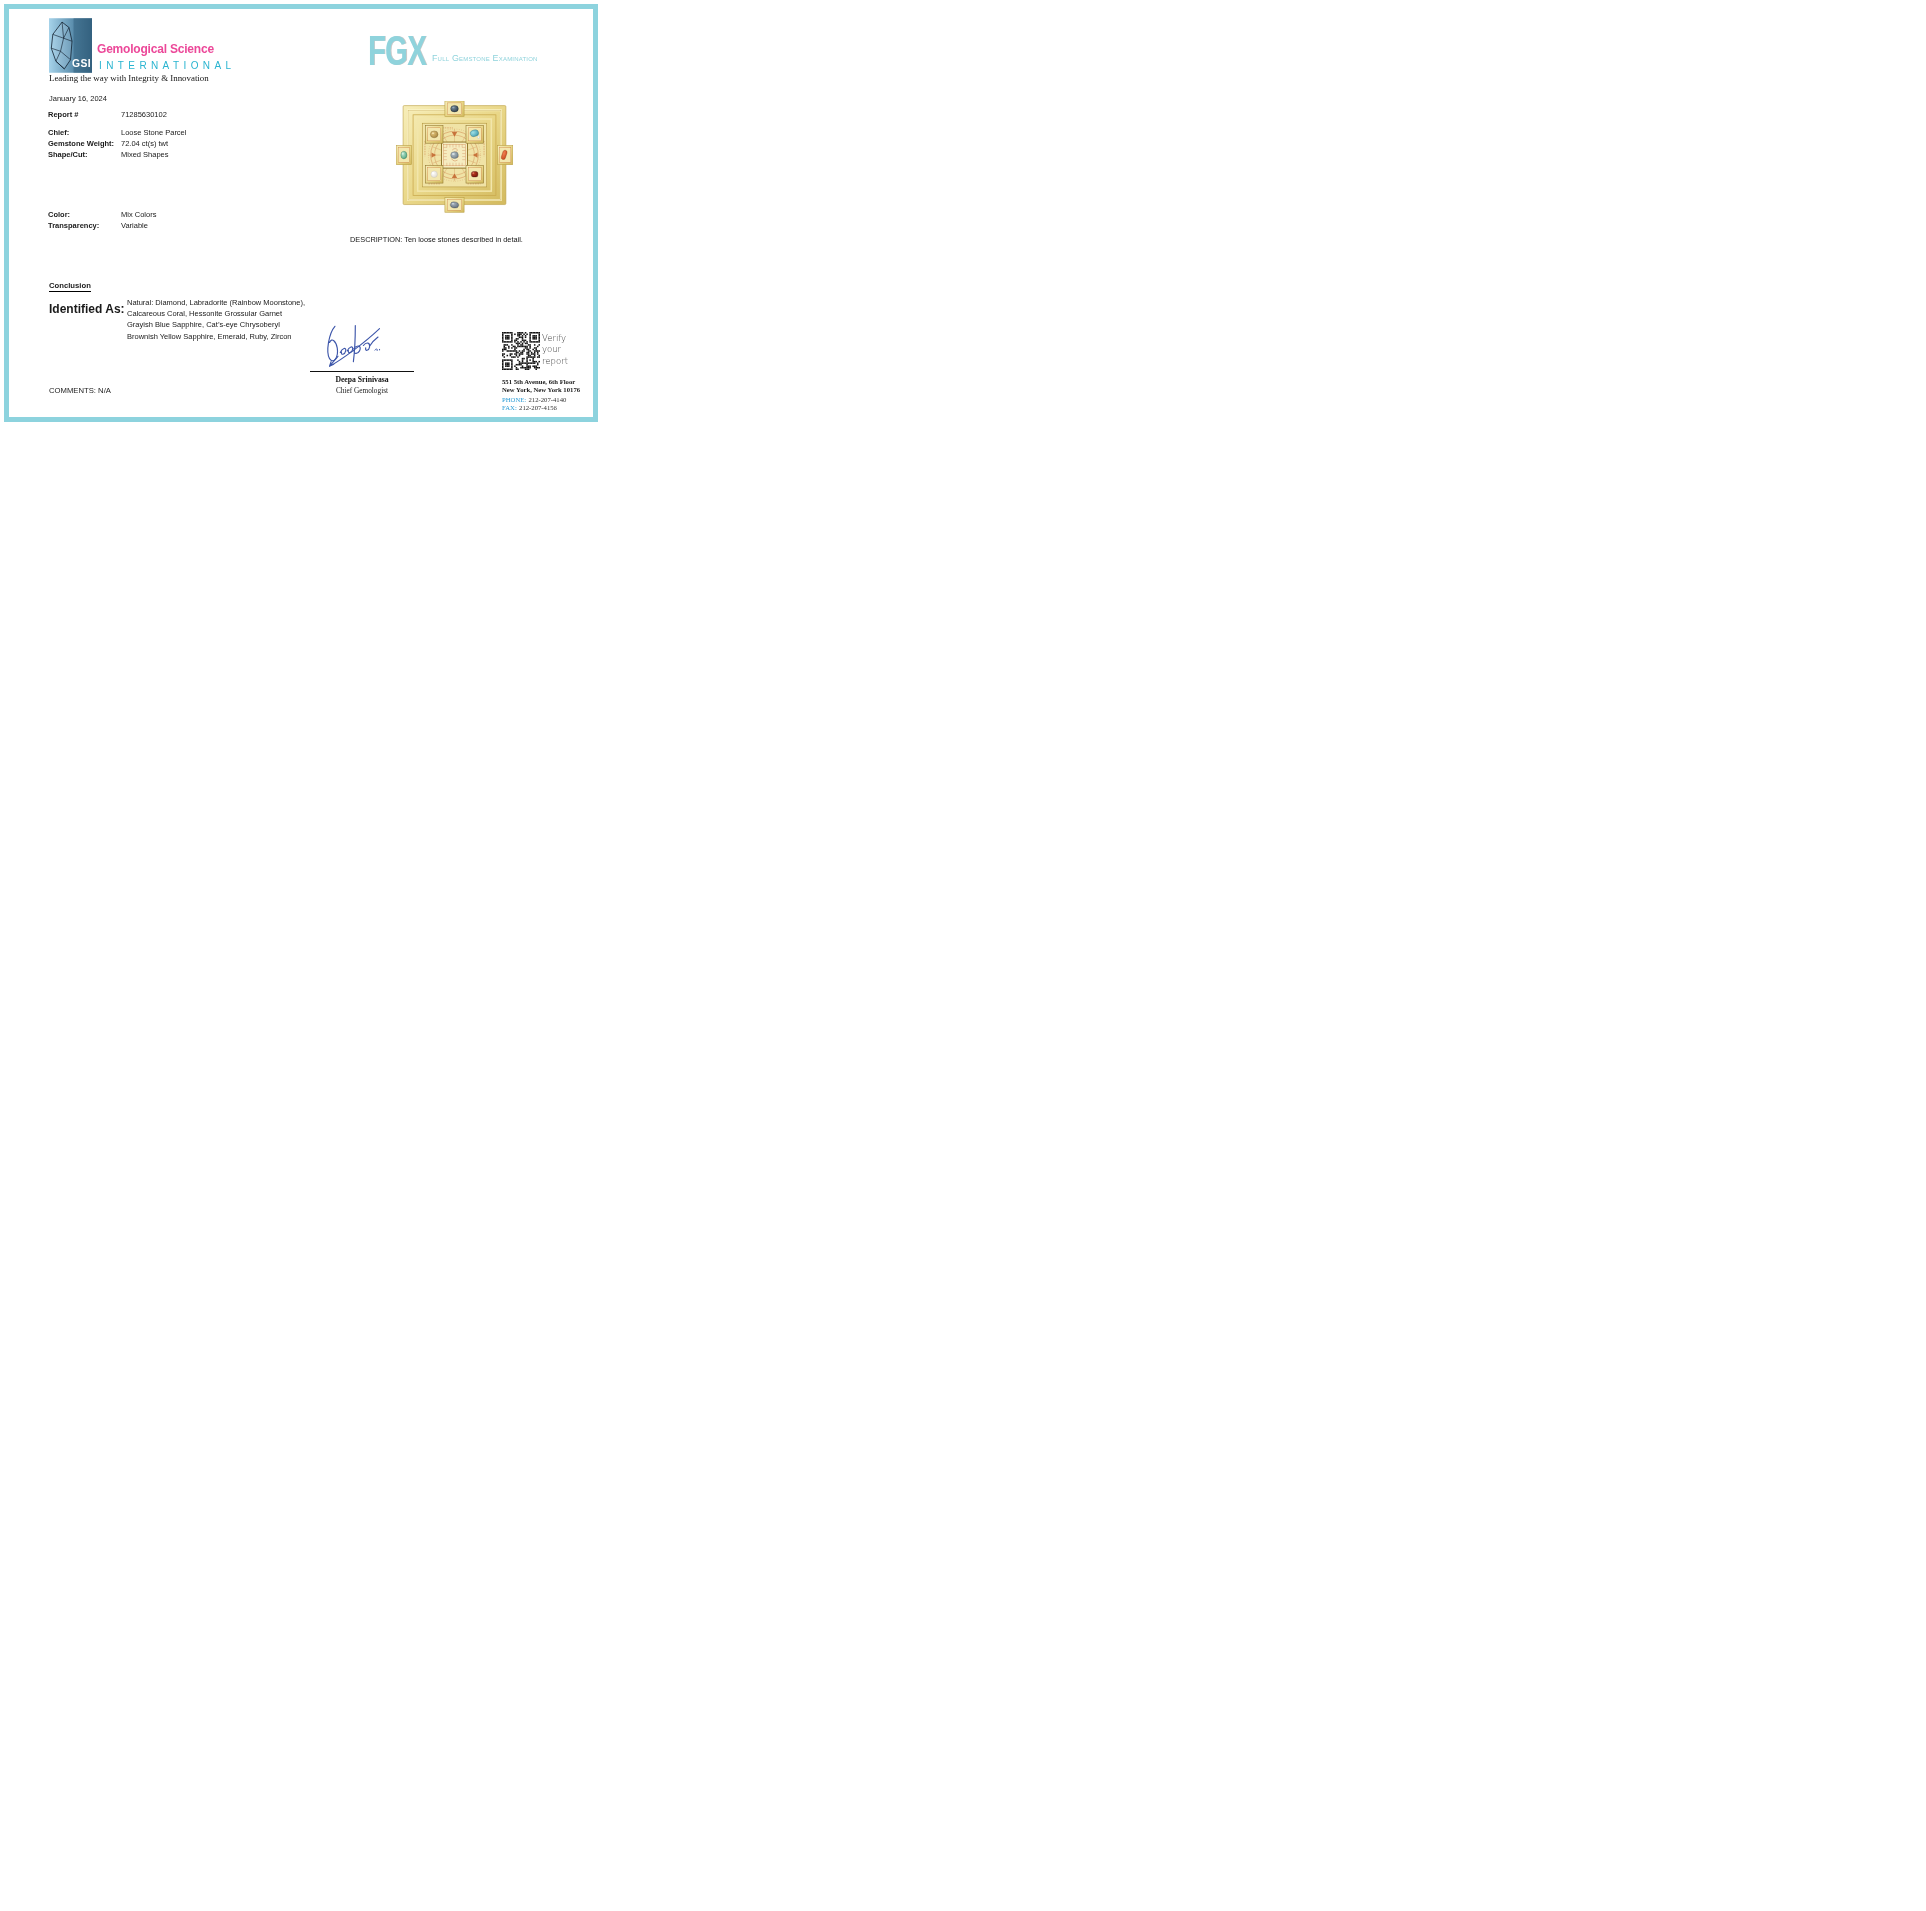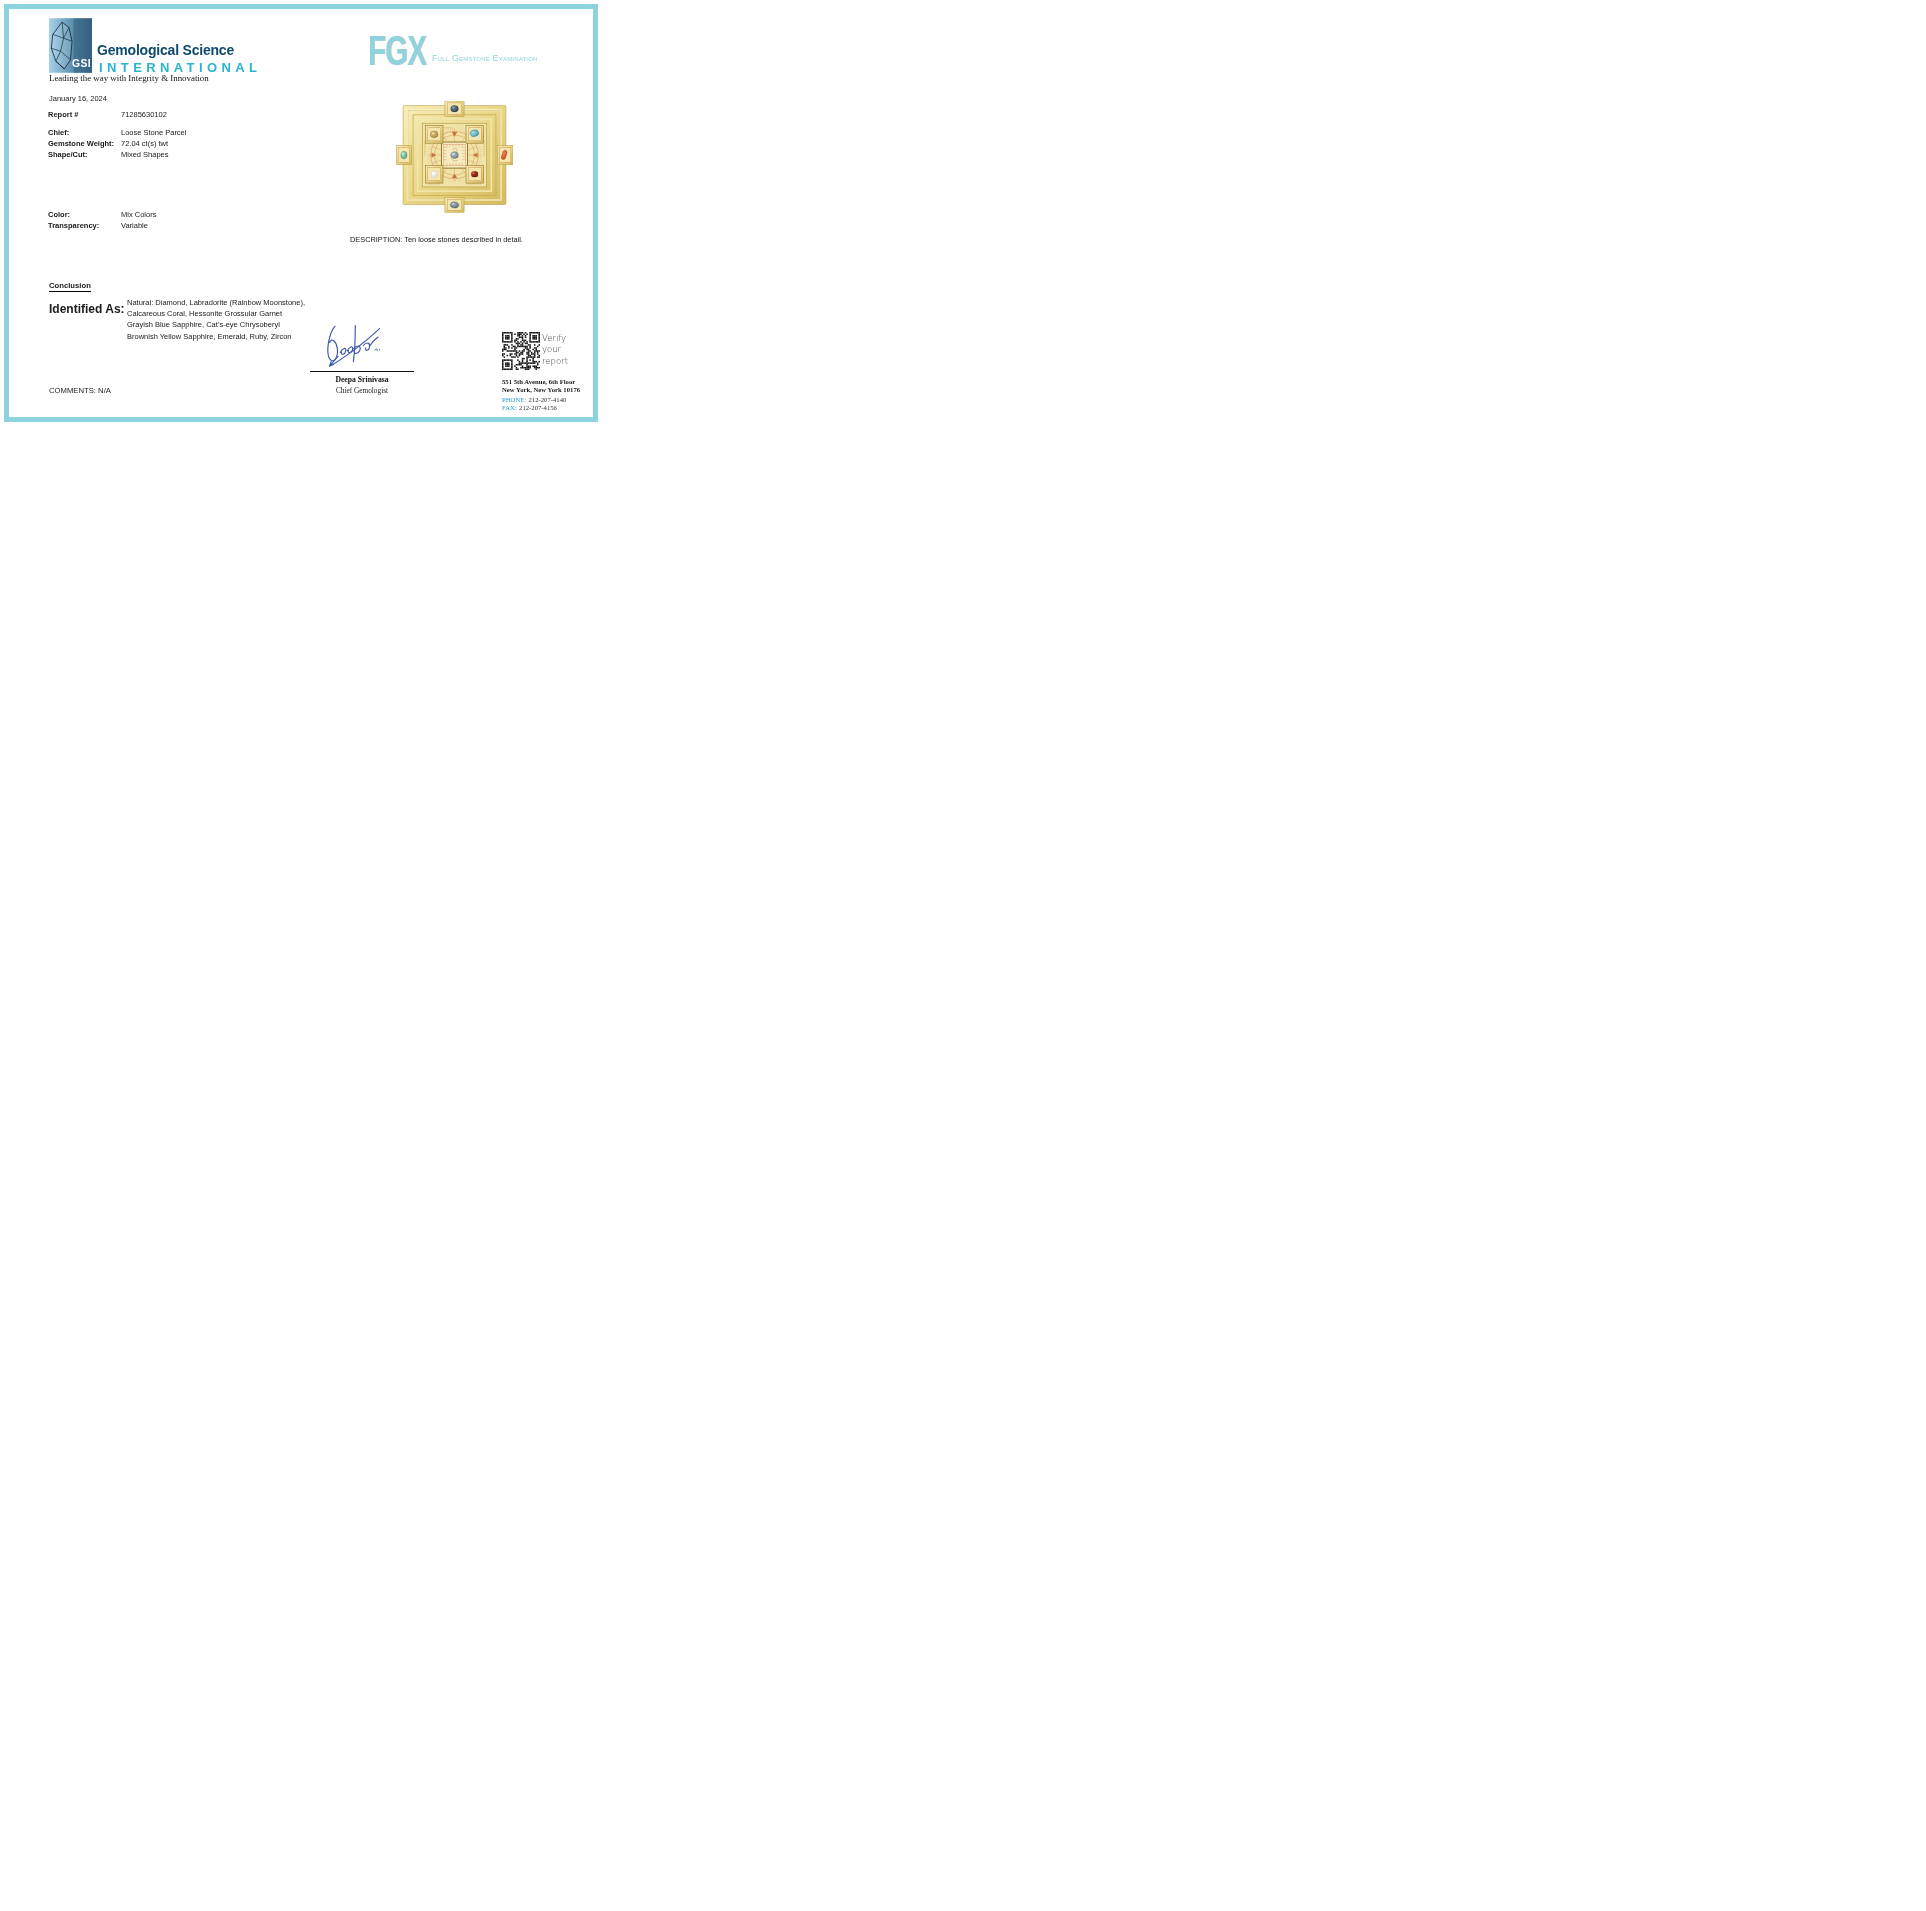--- a/index.html
+++ b/index.html
@@ -11,8 +11,8 @@
 
   
   .gsi-svg{position:absolute;left:49px;top:18px;width:43px;height:55px;}
-  .brand-name{position:absolute;left:97px;top:42px;font-size:14px;font-weight:600;
-              color:#0c4a6e;letter-spacing:-0.2px;white-space:nowrap;}
+  .brand-name{position:absolute;left:97px;top:42px;font-size:12px;font-weight:600;
+              color:#ec4899;letter-spacing:-0.2px;white-space:nowrap;}
   .brand-intl{position:absolute;left:99px;top:60px;font-size:13px;font-weight:700;
               letter-spacing:4.4px;color:var(--international-cyan,#29b4d0);white-space:nowrap;}
   .brand-tagline{position:absolute;left:49px;top:73px;font-family:"Liberation Serif",serif;

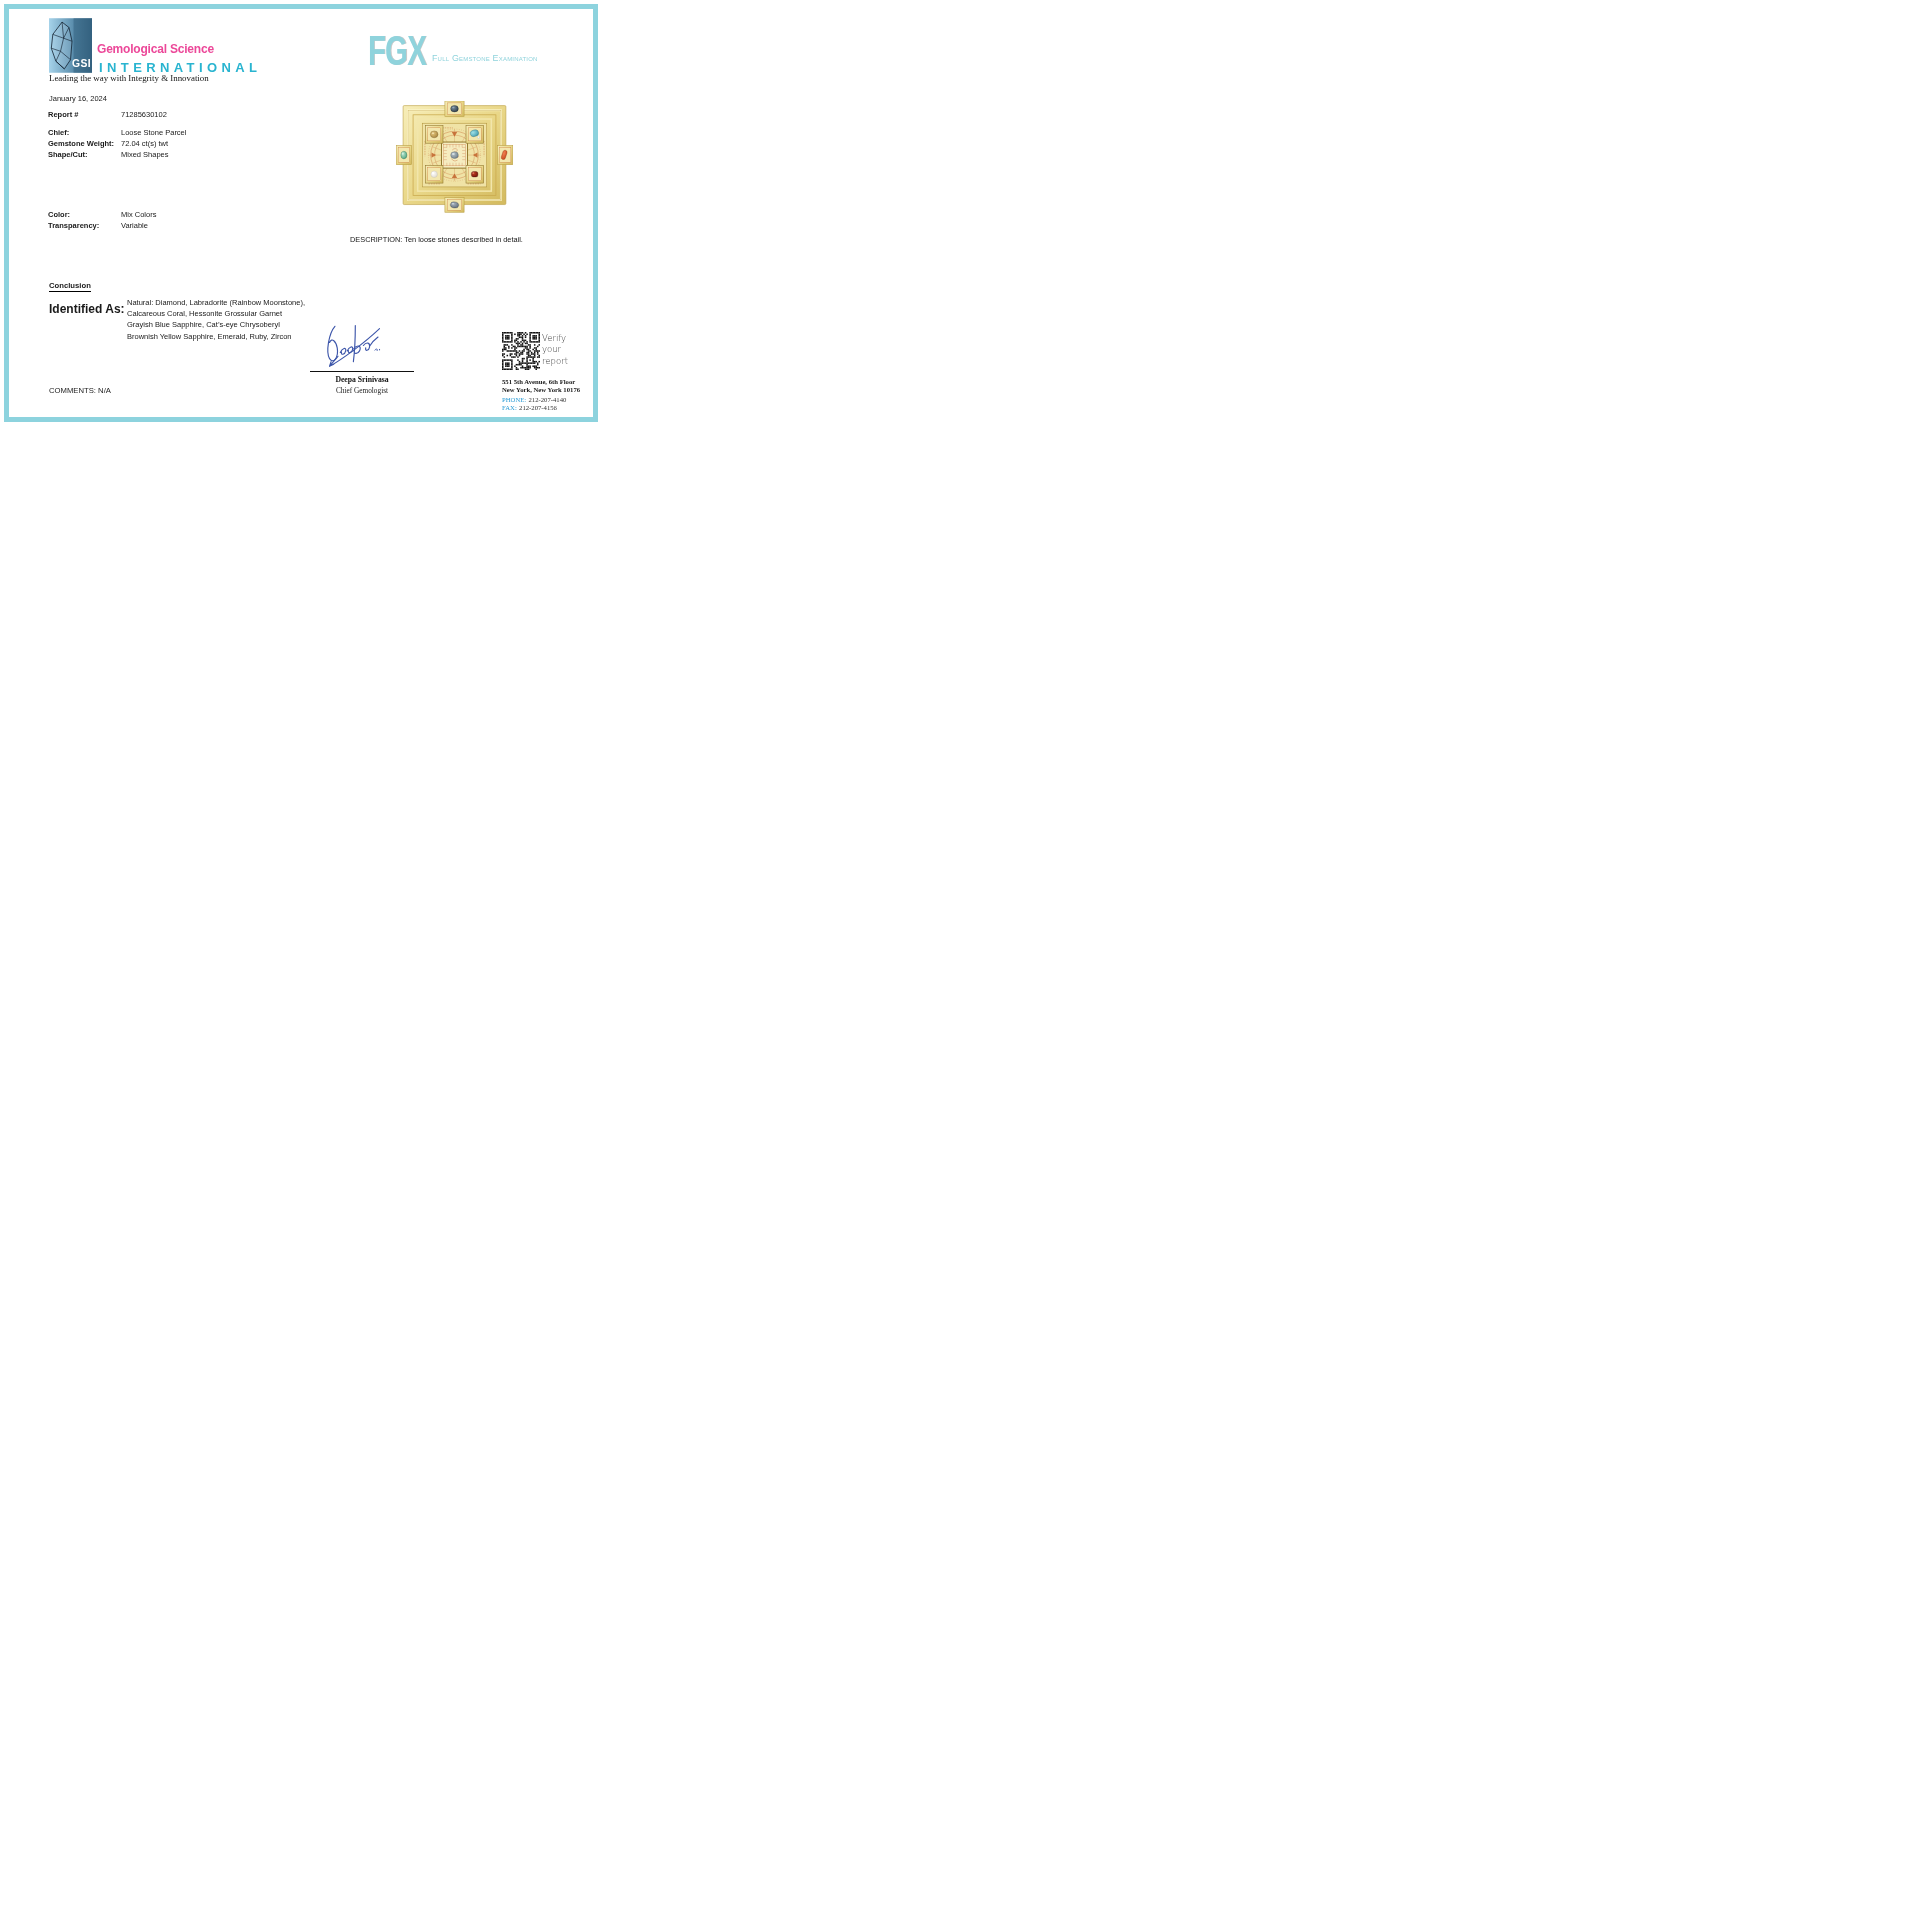--- a/index.html
+++ b/index.html
@@ -13,7 +13,7 @@
   .gsi-svg{position:absolute;left:49px;top:18px;width:43px;height:55px;}
   .brand-name{position:absolute;left:97px;top:42px;font-size:12px;font-weight:600;
               color:#ec4899;letter-spacing:-0.2px;white-space:nowrap;}
-  .brand-intl{position:absolute;left:99px;top:60px;font-size:13px;font-weight:700;
+  .brand-intl{position:absolute;left:99px;top:60px;font-size:10px;font-weight:400;
               letter-spacing:4.4px;color:var(--international-cyan,#29b4d0);white-space:nowrap;}
   .brand-tagline{position:absolute;left:49px;top:73px;font-family:"Liberation Serif",serif;
                  font-size:8.9px;color:#141414;white-space:nowrap;}

